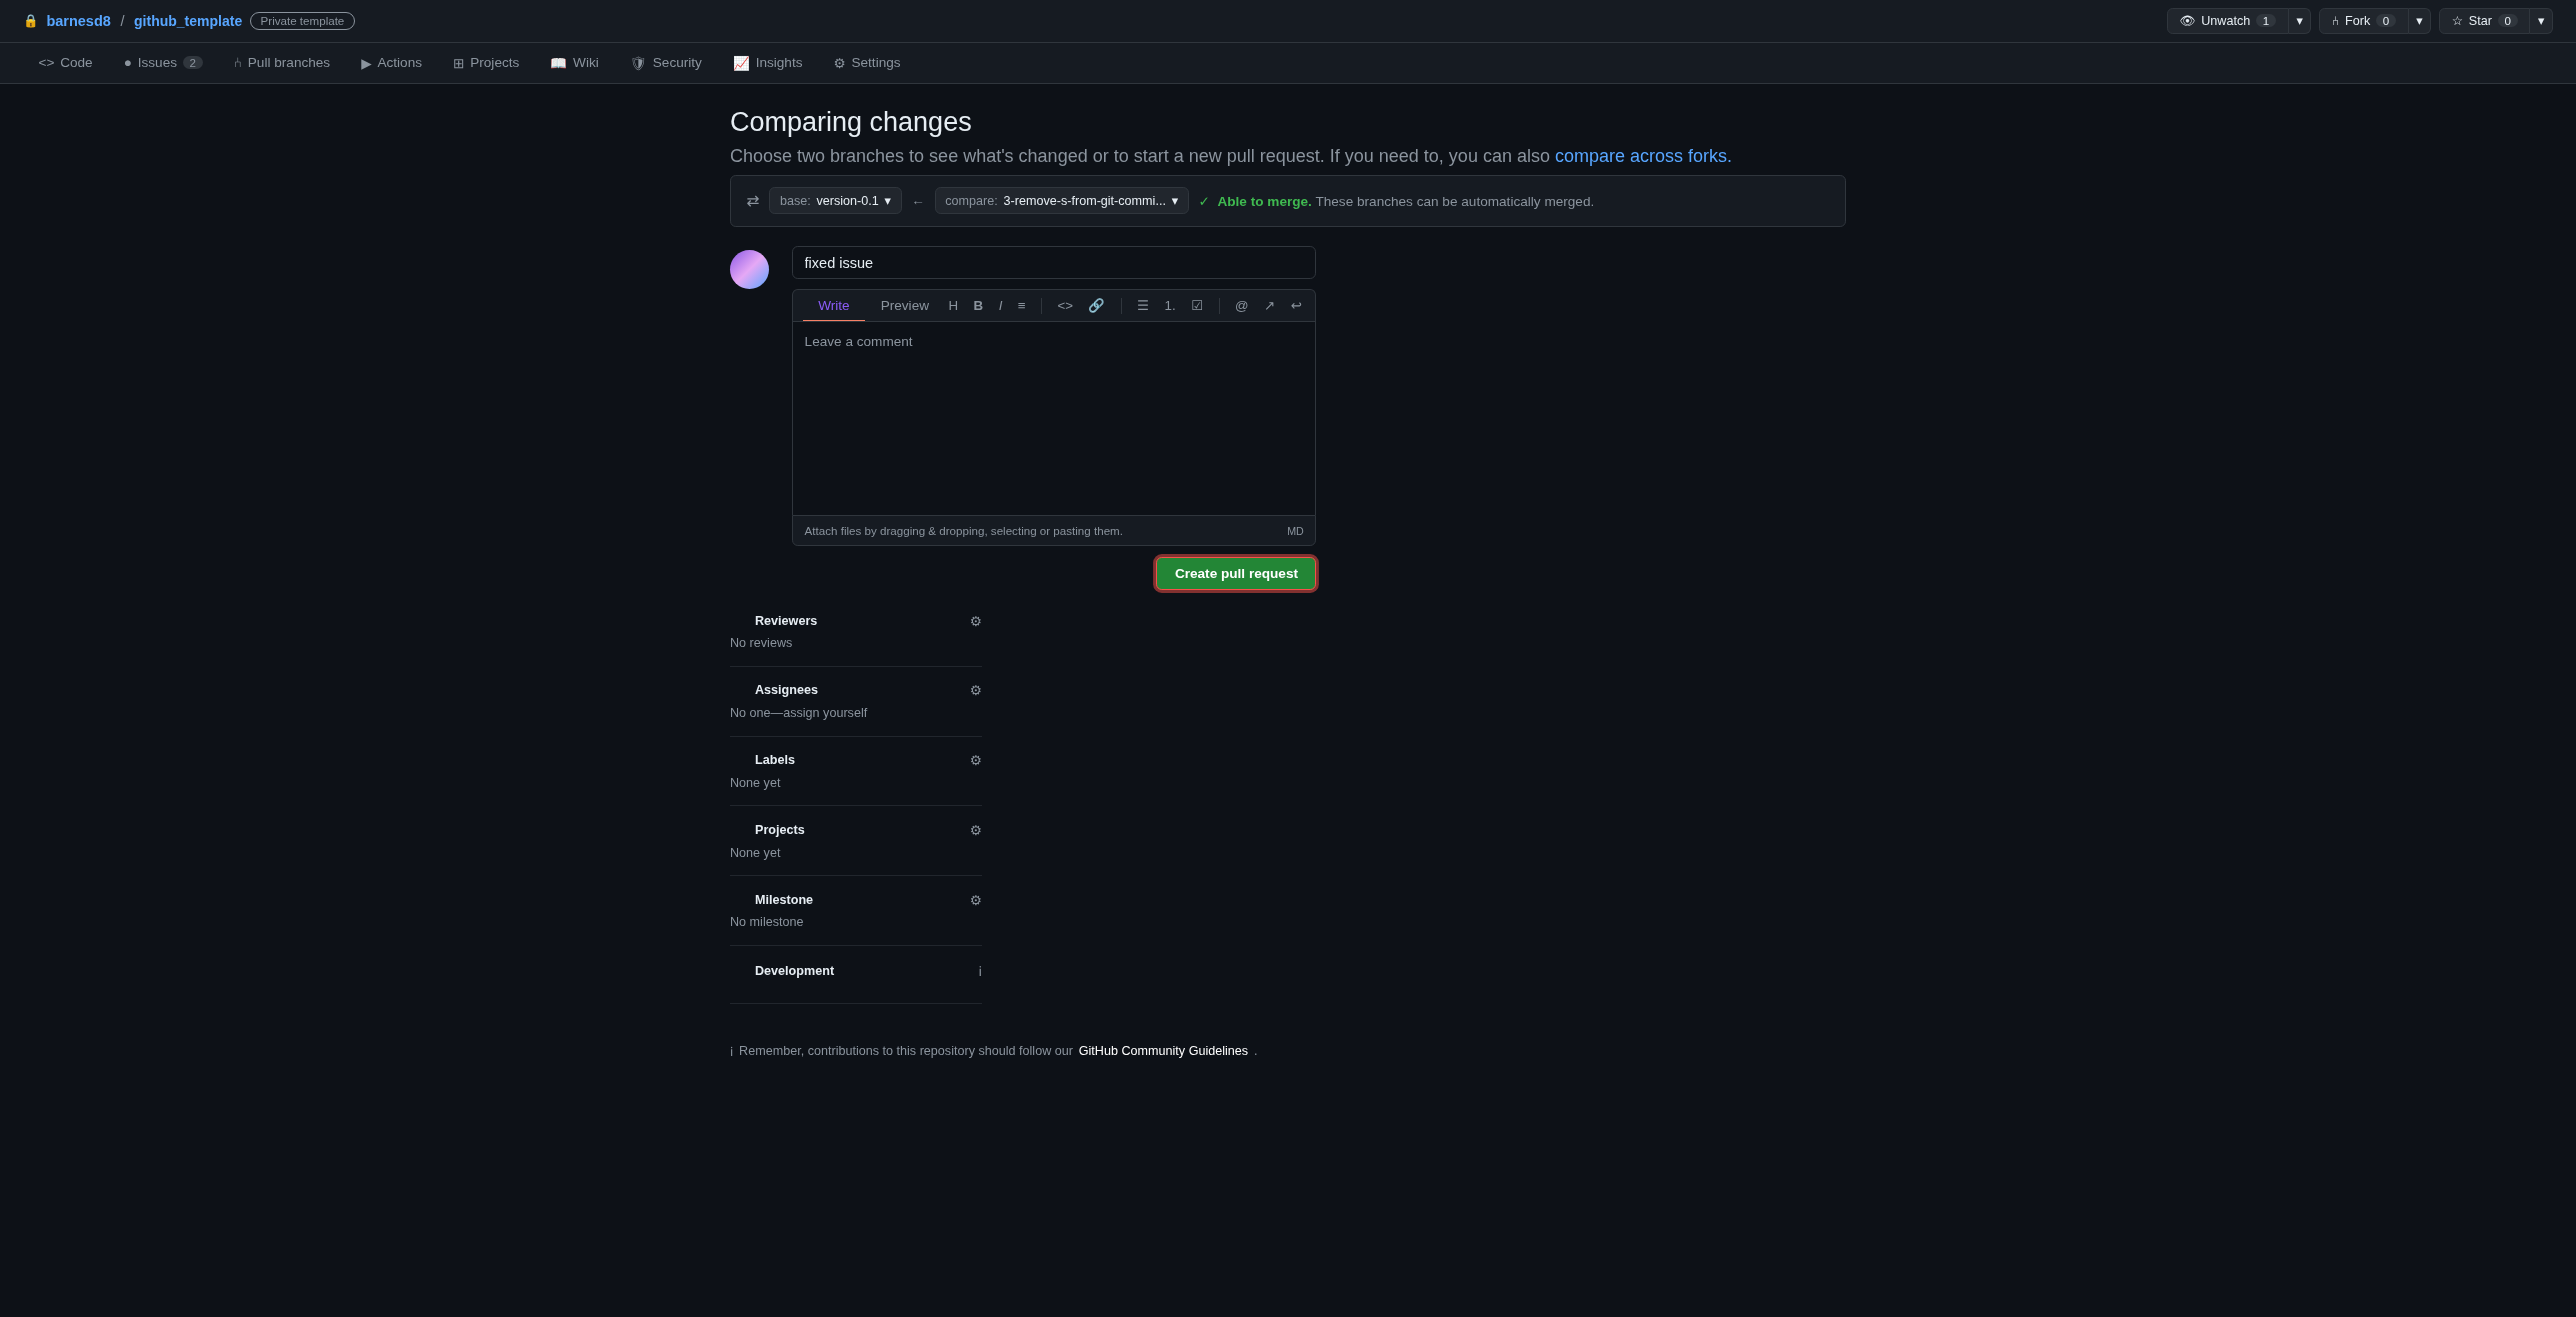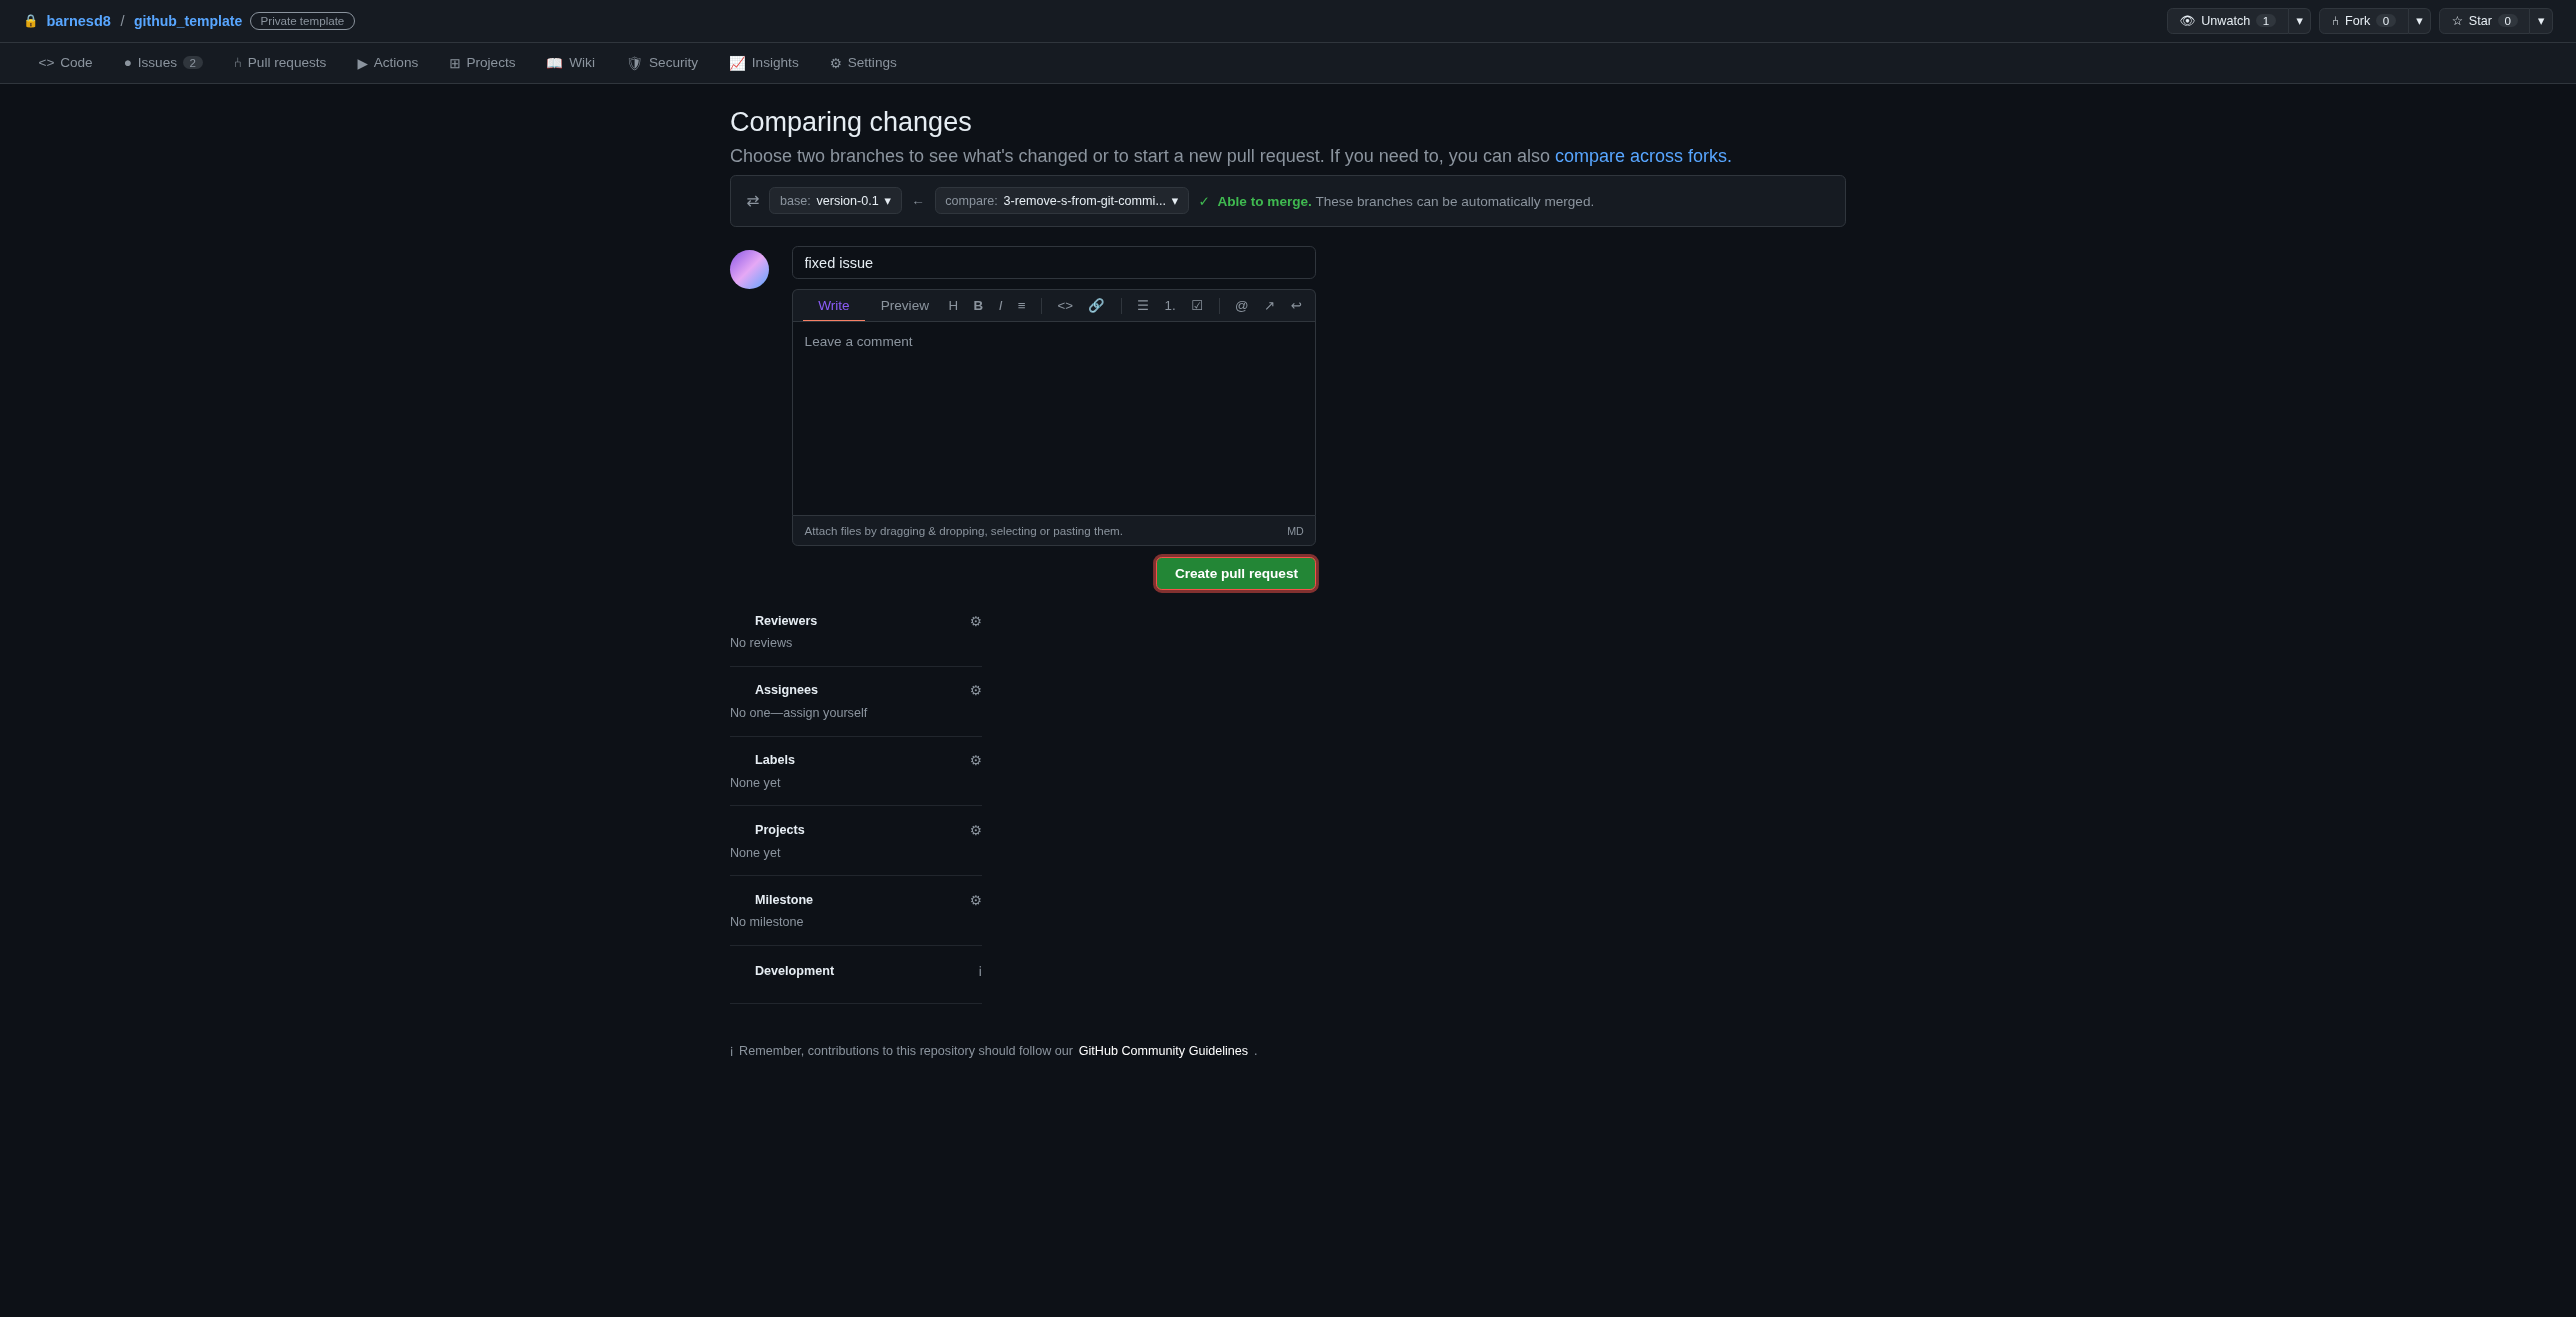--- a/index.html
+++ b/index.html
@@ -375,7 +375,7 @@
   </a>
   <a class="nav-tab">
     <span>⑃</span>
-    <span>Pull requests</span>
+    <span>Pull branches</span>
   </a>
   <a class="nav-tab">
     <span>▶</span>

